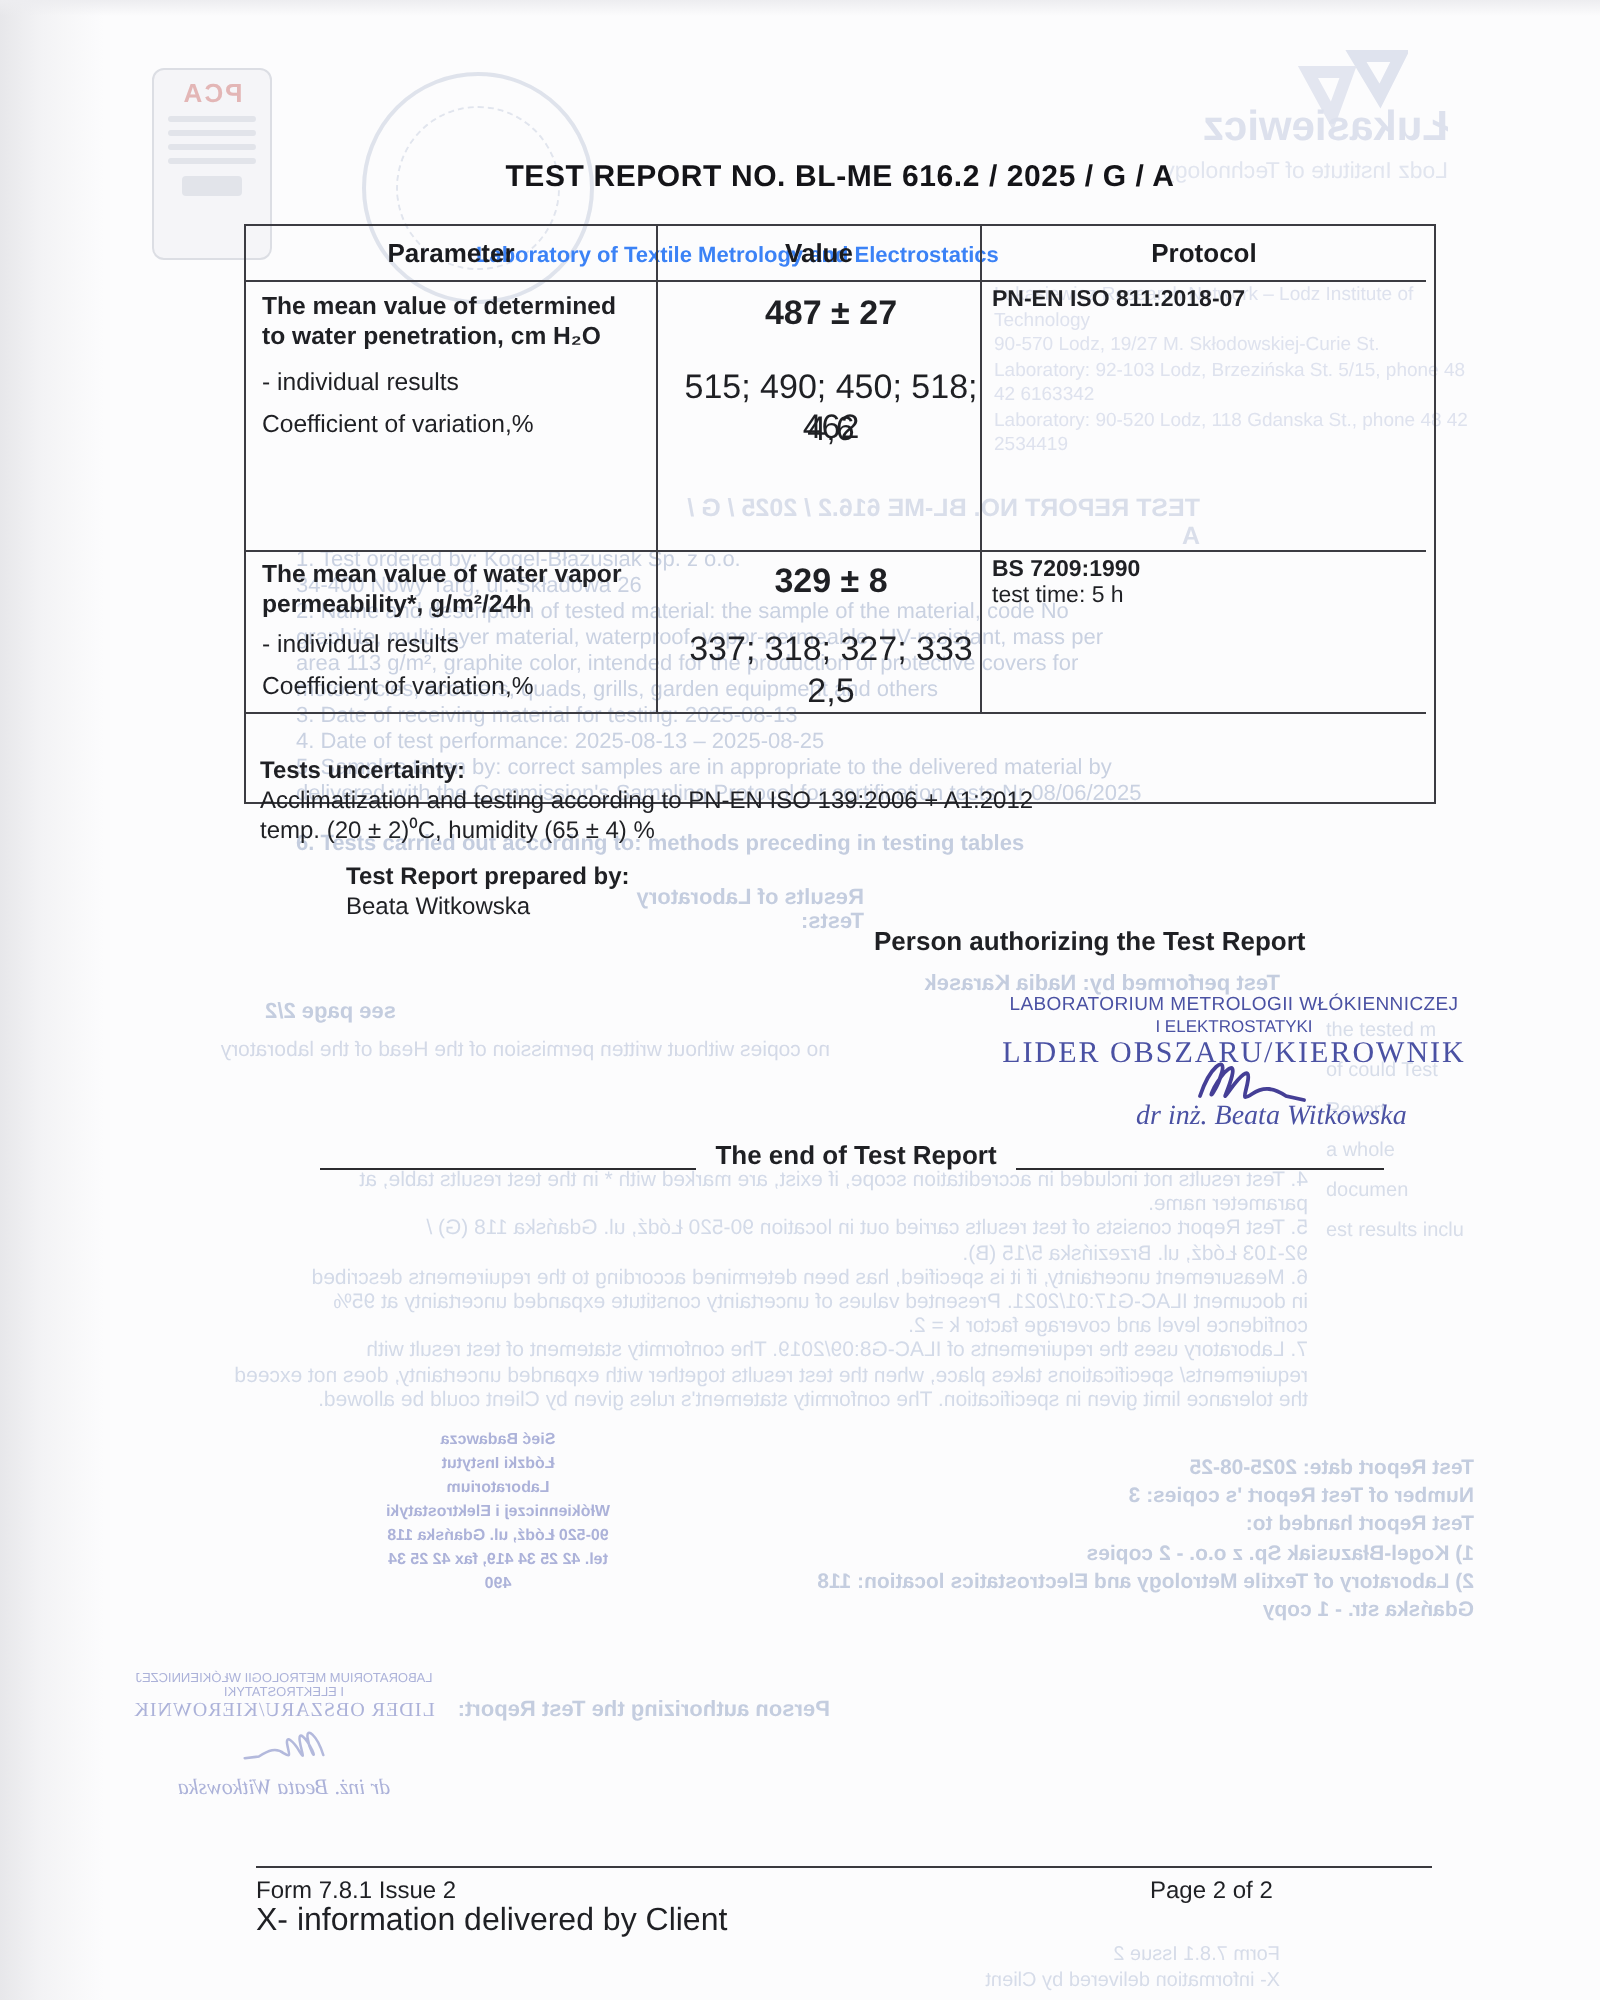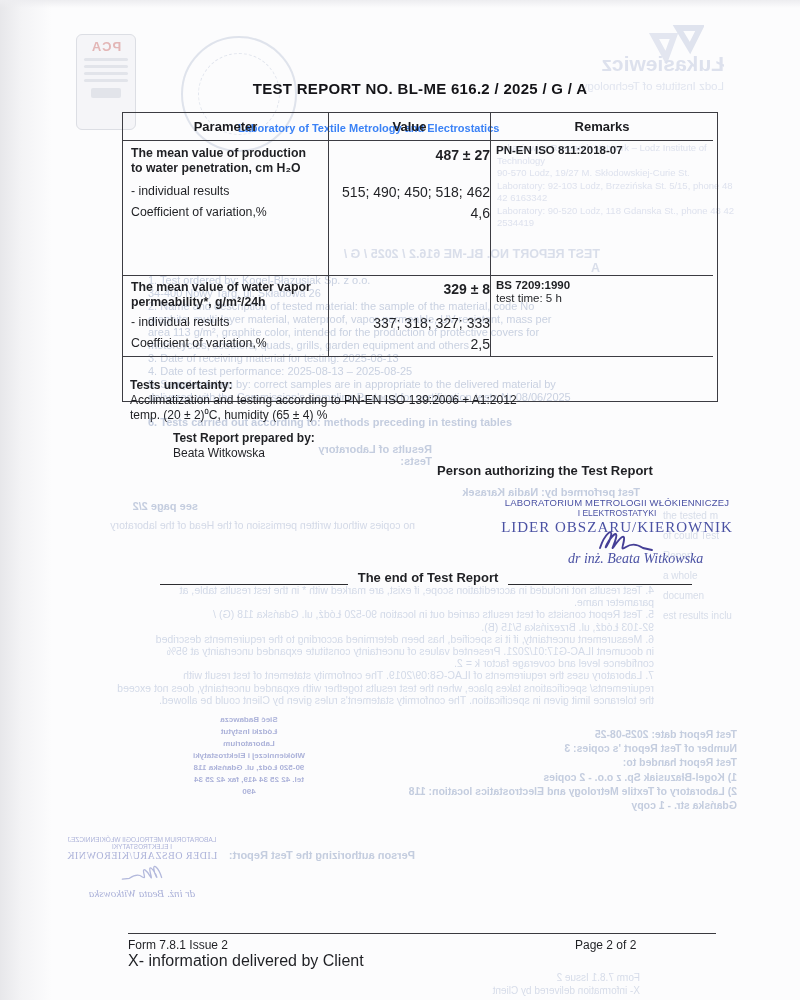--- a/index.html
+++ b/index.html
@@ -156,7 +156,7 @@
 
     <div class="cell hcell">Parameter</div>
     <div class="cell hcell">Value</div>
-    <div class="cell hcell last">Remarks</div>
+    <div class="cell hcell last">Protocol</div>
 
     <div class="cell r1">
       <div class="pline b pl" style="top:5px;">The mean value of production

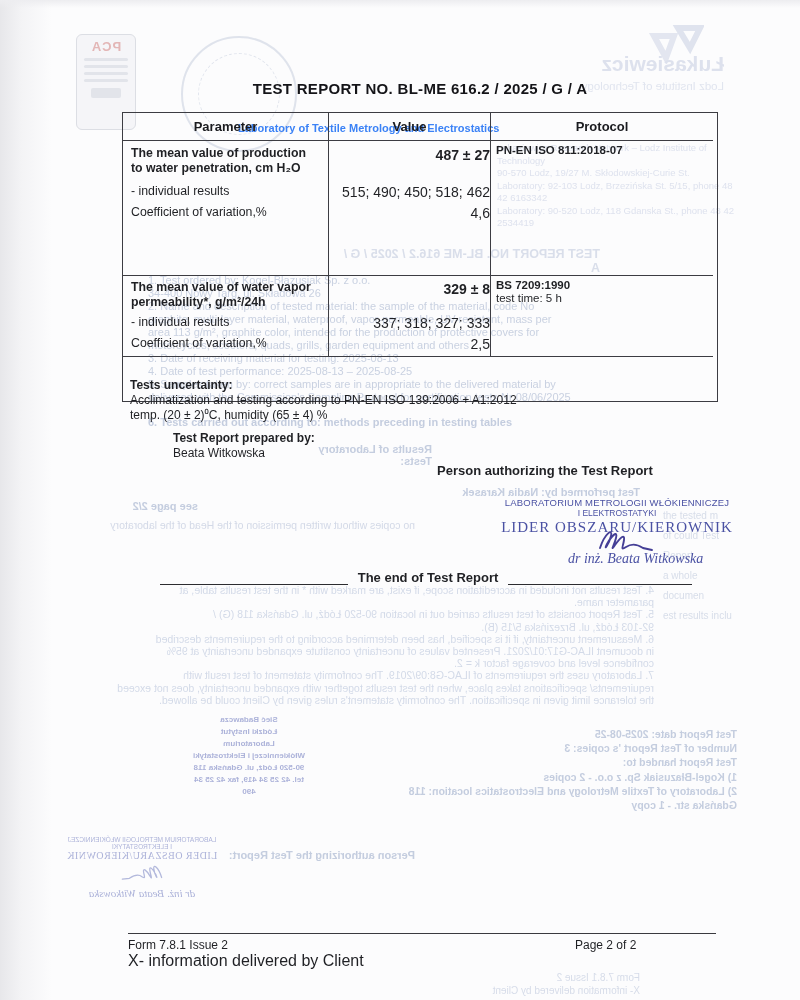--- a/index.html
+++ b/index.html
@@ -159,7 +159,7 @@
     <div class="cell hcell last">Protocol</div>
 
     <div class="cell r1">
-      <div class="pline b pl" style="top:5px;">The mean value of production
+      <div class="pline b pl" style="top:5px;">The mean value of determined
 to water penetration, cm H₂O</div>
       <div class="pline" style="top:43px;">- individual results</div>
       <div class="pline" style="top:64px;">Coefficient of variation,%</div>

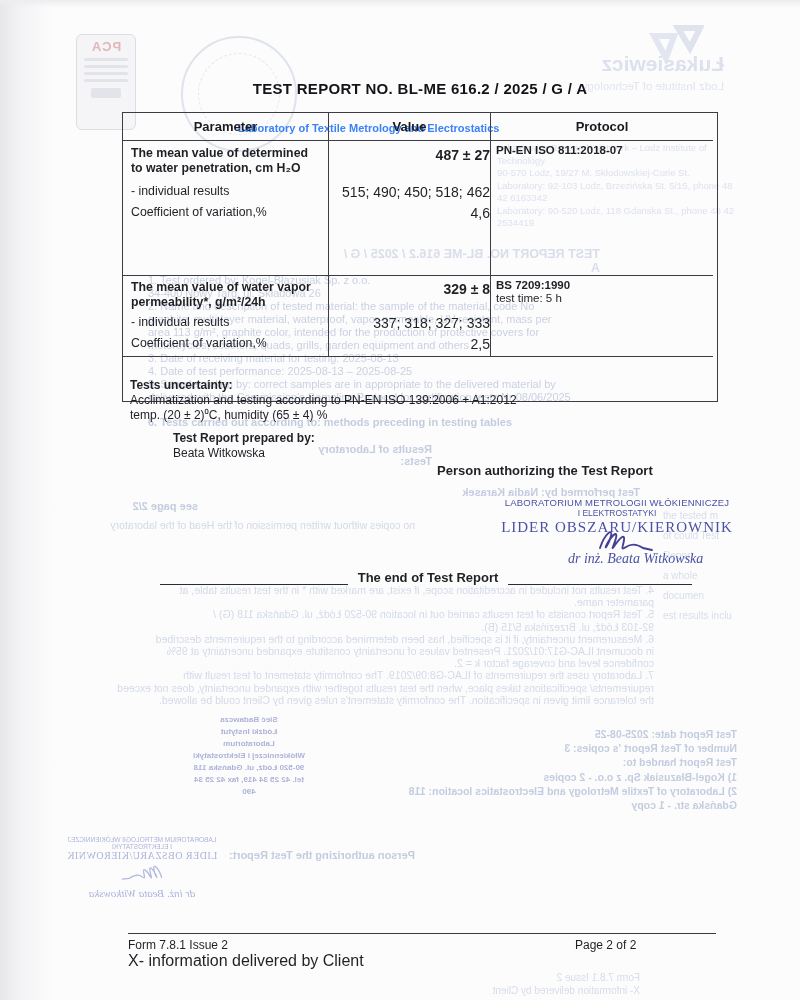--- a/index.html
+++ b/index.html
@@ -40,7 +40,7 @@
   .span3{grid-column:1 / span 3;border-right:none;height:44px;padding:6px 7px;
     font-size:12px;line-height:15px;border-bottom:none;}
   .pline{position:absolute;left:8px;right:4px;font-size:12.3px;line-height:14.5px;}
-  .vline{position:absolute;left:12px;right:0;text-align:right;font-size:14px;}
+  .vline{position:absolute;left:12px;right:0;text-align:center;font-size:17px;}
   .rem{padding:3px 3px 0 5px;font-size:11.5px;line-height:13.4px;}
   
   .stamp{color:#4a51a3;}

